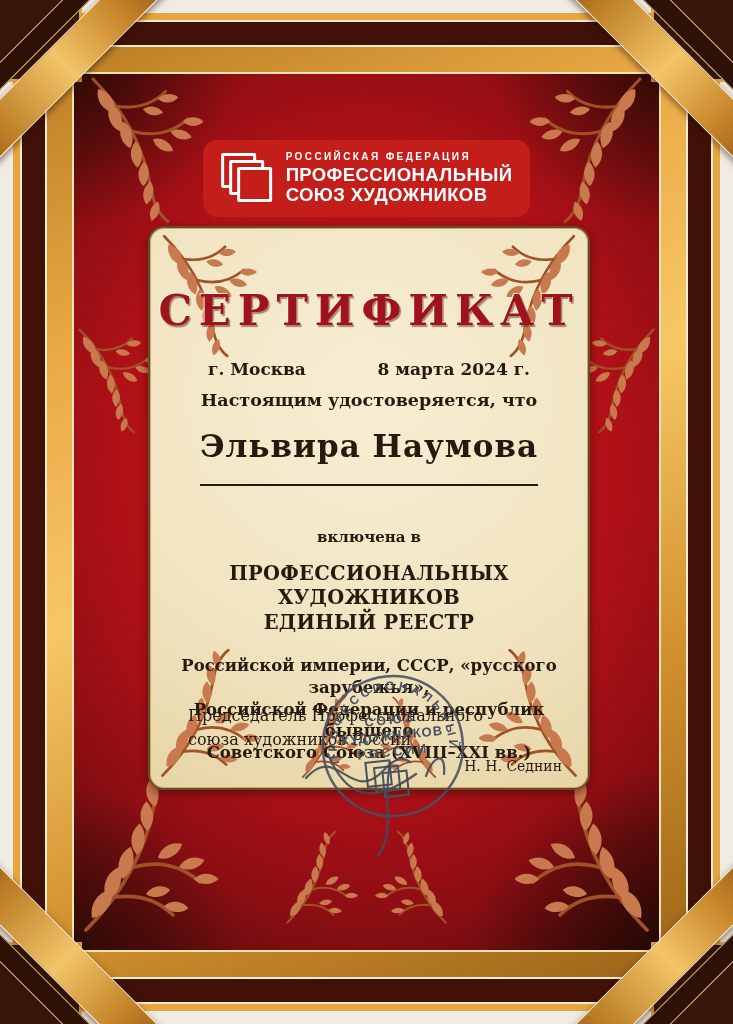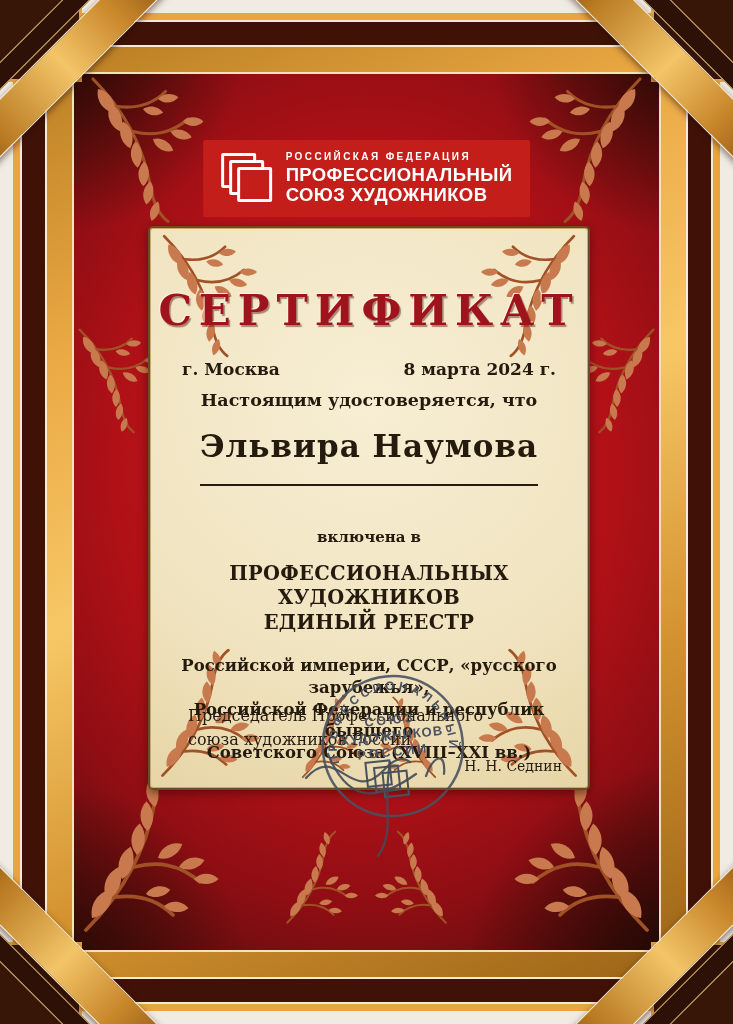--- a/index.html
+++ b/index.html
@@ -48,7 +48,7 @@
 
   
   .logo{position:absolute;left:50%;top:66px;transform:translateX(-50%);
-    background:var(--logo-band-red);padding:11px 18px;display:flex;align-items:center;gap:13px;border-radius:2px}
+    background:var(--logo-band-red);padding:11px 18px;display:flex;align-items:center;gap:13px;border-radius:14px}
   .logo-icon{width:52px;height:50px;position:relative;flex:0 0 auto}
   .logo-icon .sq{position:absolute;width:29px;height:29px;border:3px solid #fff;background:var(--logo-band-red);border-radius:2px}
   .sq1{left:0;top:0}.sq2{left:8px;top:7px}.sq3{left:16px;top:14px}

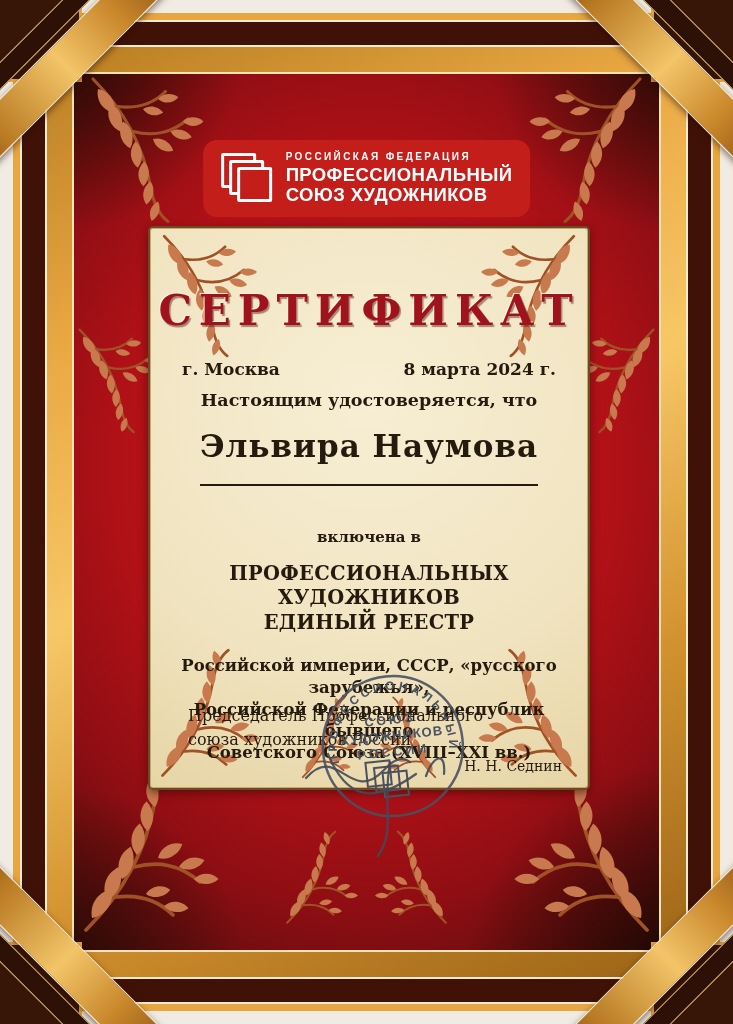--- a/index.html
+++ b/index.html
@@ -57,7 +57,7 @@
   .logo-l2,.logo-l3{font-size:18.5px;font-weight:bold;letter-spacing:.4px;line-height:1.1}
 
   
-  .panel{position:absolute;left:74px;top:152px;width:438px;height:560px;border-radius:5px;
+  .panel{position:absolute;left:74px;top:152px;width:438px;height:560px;border-radius:16px;
     background:radial-gradient(ellipse 120% 90% at 50% 30%, #f7eed4 0%, #f0e3bf 55%, #e6d4a4 90%, #e0cc98 100%);
     border:2px solid var(--panel-border);
     box-shadow:inset 0 0 0 1px #caa86b, 0 3px 10px rgba(50,8,4,.55)}

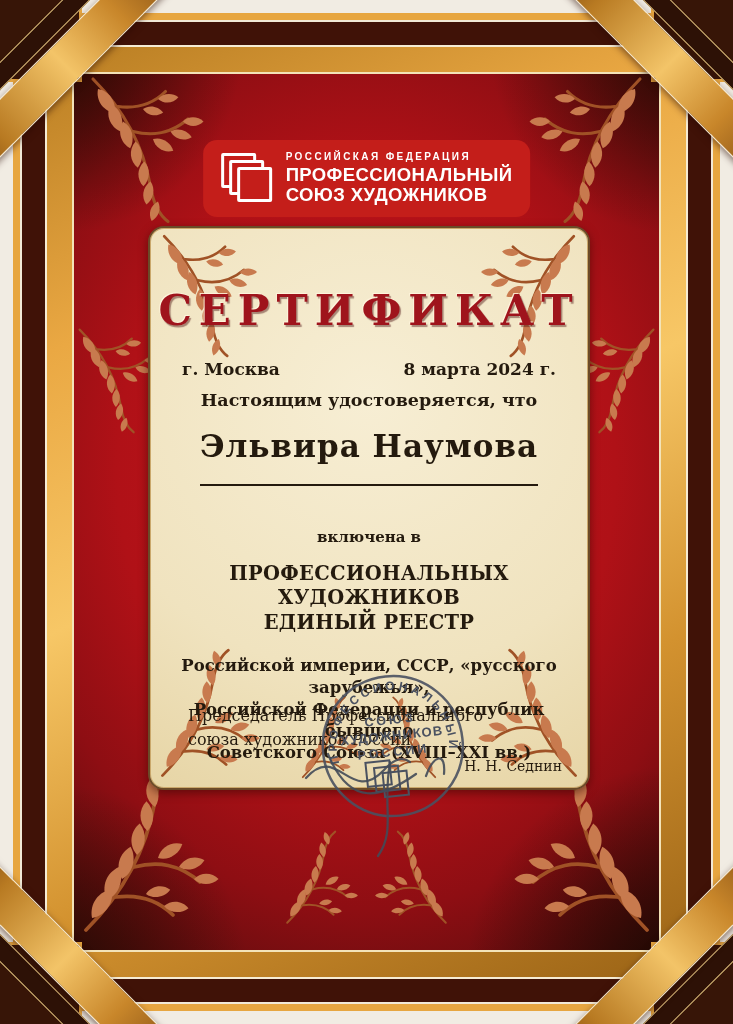--- a/index.html
+++ b/index.html
@@ -66,7 +66,7 @@
 
   .cert-title{margin-top:58px;font-size:42px;font-weight:bold;letter-spacing:7px;color:var(--title-red);
     text-shadow:-1px -1px 0 rgba(255,246,222,.85), 1.5px 1.5px 1px rgba(70,10,10,.45)}
-  .city-date{margin-top:24px;padding:0 32px;display:flex;justify-content:space-between;
+  .city-date{margin-top:24px;padding:0 58px;display:flex;justify-content:space-between;
     font-size:17px;font-weight:bold}
   .statement{margin-top:11px;font-size:17.5px;font-weight:bold}
   .recipient{margin-top:18px;font-size:31px;font-weight:bold;letter-spacing:1px}

